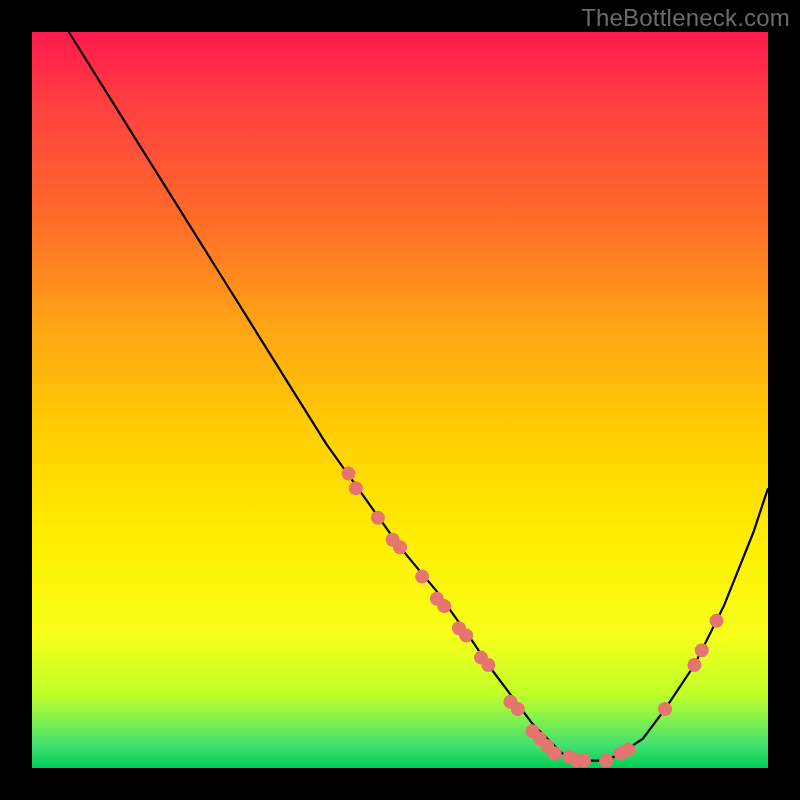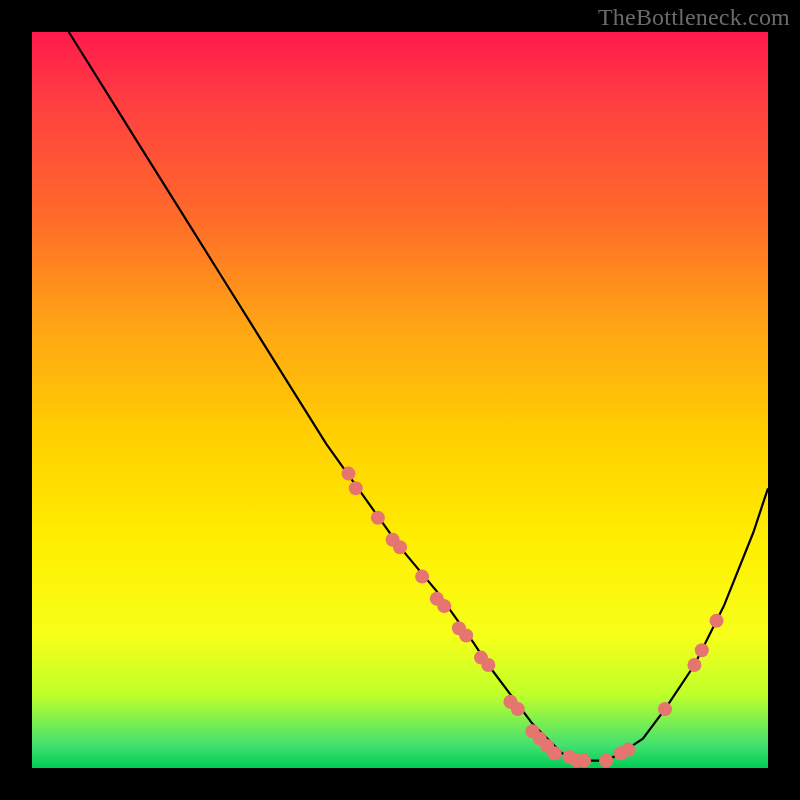--- a/index.html
+++ b/index.html
@@ -16,7 +16,6 @@
     left: 0; top: 0;
     width: 800px; height: 800px;
     background: #000;
-    font-family: Liberation Serif, serif;
   }
   .plot-area {
     position: absolute;

